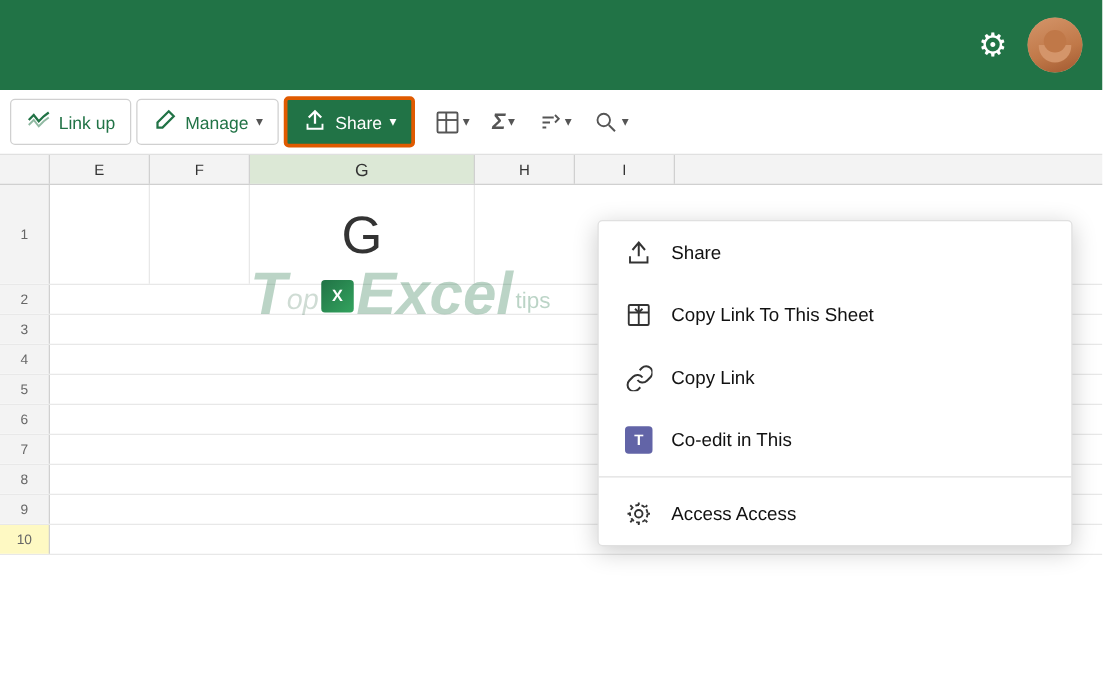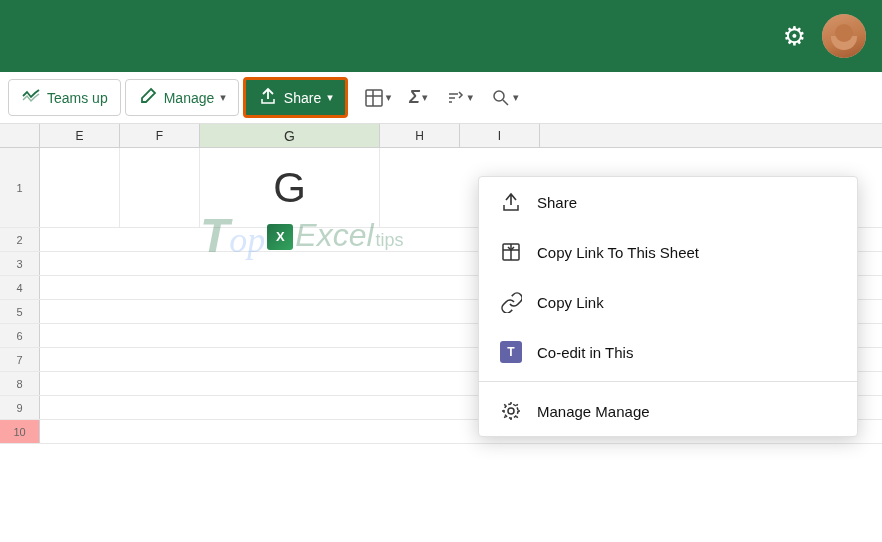--- a/index.html
+++ b/index.html
@@ -210,7 +210,7 @@
         <path d="M2,14 L6,10 10,15 14,11 18,8" stroke="#217346" stroke-width="1.5" opacity="0.5"></path>
       </svg>
     </span>
-    <span>Teams up</span>
+    <span>Link up</span>
   </button>
 
   <button class="toolbar-btn">

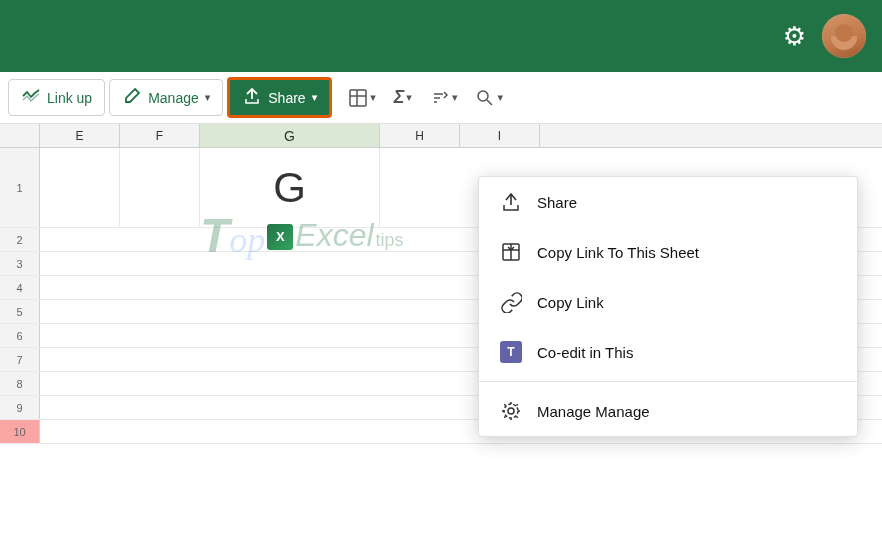--- a/index.html
+++ b/index.html
@@ -288,7 +288,7 @@
 
         <div style="position:absolute; left:200px; top:60px; display:flex; align-items:center;">
           <span style="font-size:48px;font-weight:900;color:#217346;opacity:0.3;font-style:italic;">T</span>
-          <span style="font-size:36px;font-weight:400;color:#3b82f6;opacity:0.2;font-style:italic;margin-top:8px;font-family:Liberation Serif, serif;">op</span>
+          <span style="font-size:23px;font-weight:400;color:#14532d;opacity:0.2;font-style:italic;margin-top:8px;">op</span>
           <div style="width:26px;height:26px;background:linear-gradient(135deg,#217346,#33a35e);border-radius:3px;display:flex;align-items:center;justify-content:center;color:#fff;font-size:13px;font-weight:bold;margin:0 2px;margin-top:2px;">X</div>
           <span style="font-size:32px;font-weight:400;color:#217346;opacity:0.3;font-style:italic;">Excel</span>
           <span style="font-size:18px;font-weight:400;color:#217346;opacity:0.3;margin-left:2px;margin-top:10px;">tips</span>

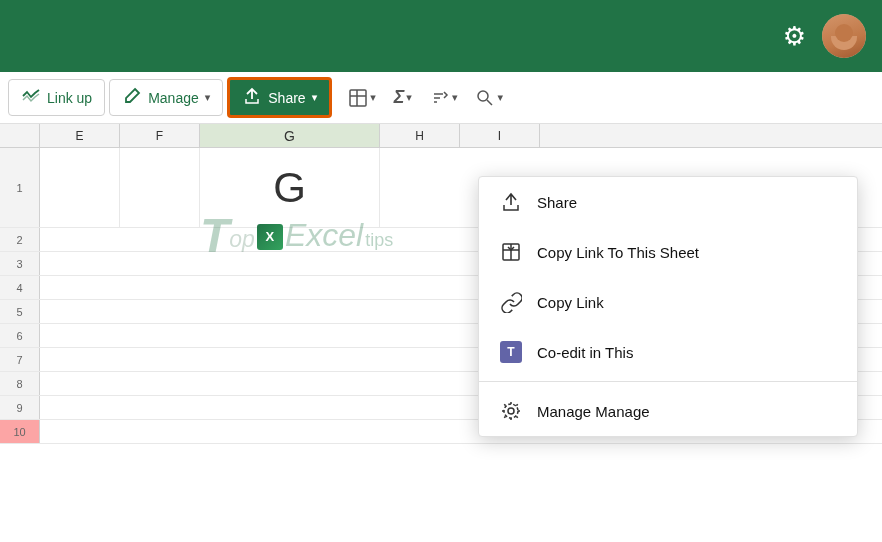--- a/index.html
+++ b/index.html
@@ -290,7 +290,7 @@
           <span style="font-size:48px;font-weight:900;color:#217346;opacity:0.3;font-style:italic;">T</span>
           <span style="font-size:23px;font-weight:400;color:#14532d;opacity:0.2;font-style:italic;margin-top:8px;">op</span>
           <div style="width:26px;height:26px;background:linear-gradient(135deg,#217346,#33a35e);border-radius:3px;display:flex;align-items:center;justify-content:center;color:#fff;font-size:13px;font-weight:bold;margin:0 2px;margin-top:2px;">X</div>
-          <span style="font-size:32px;font-weight:400;color:#217346;opacity:0.3;font-style:italic;">Excel</span>
+          <span style="font-size:48px;font-weight:700;color:#217346;opacity:0.3;font-style:italic;">Excel</span>
           <span style="font-size:18px;font-weight:400;color:#217346;opacity:0.3;margin-left:2px;margin-top:10px;">tips</span>
         </div>
       </div>

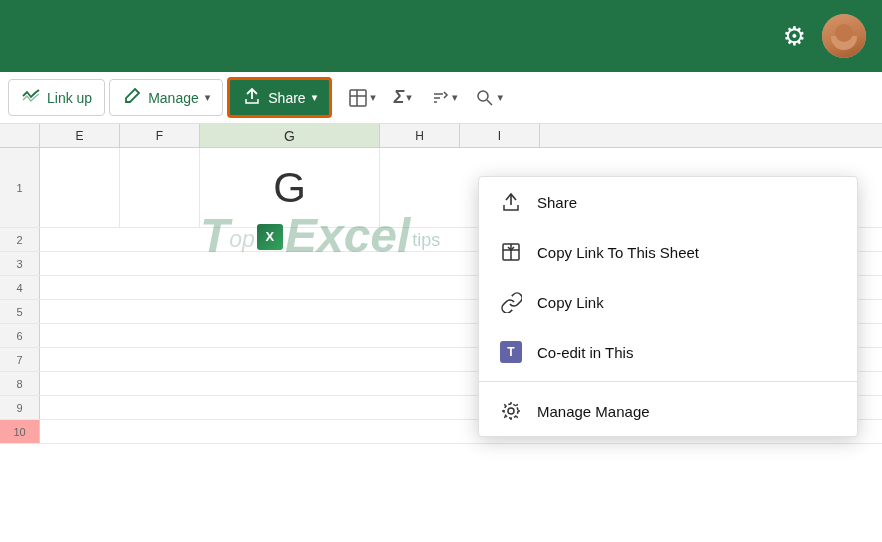--- a/index.html
+++ b/index.html
@@ -385,7 +385,7 @@
           <circle cx="11" cy="11" r="7" stroke-dasharray="3 2"></circle>
         </svg>
       </span>
-      <span>Manage Manage</span>
+      <span>Access Access</span>
     </div>
   </div>
 </div>

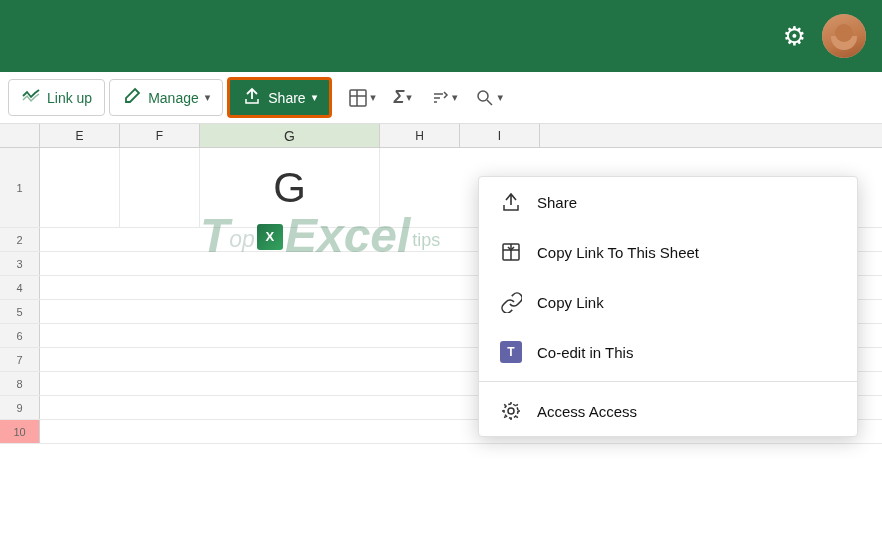--- a/index.html
+++ b/index.html
@@ -328,7 +328,7 @@
         <div style="flex:1;"></div>
       </div>
       <div style="display:flex; height:24px; border-bottom:1px solid #e8e8e8;">
-        <div style="width:40px; background:#fca5a5; border-right:1px solid #d0d0d0; display:flex;align-items:center;justify-content:center;font-size:11px;color:#666;">10</div>
+        <div style="width:40px; background:#fef9c3; border-right:1px solid #d0d0d0; display:flex;align-items:center;justify-content:center;font-size:11px;color:#666;">10</div>
         <div style="flex:1;"></div>
       </div>
     </div>

